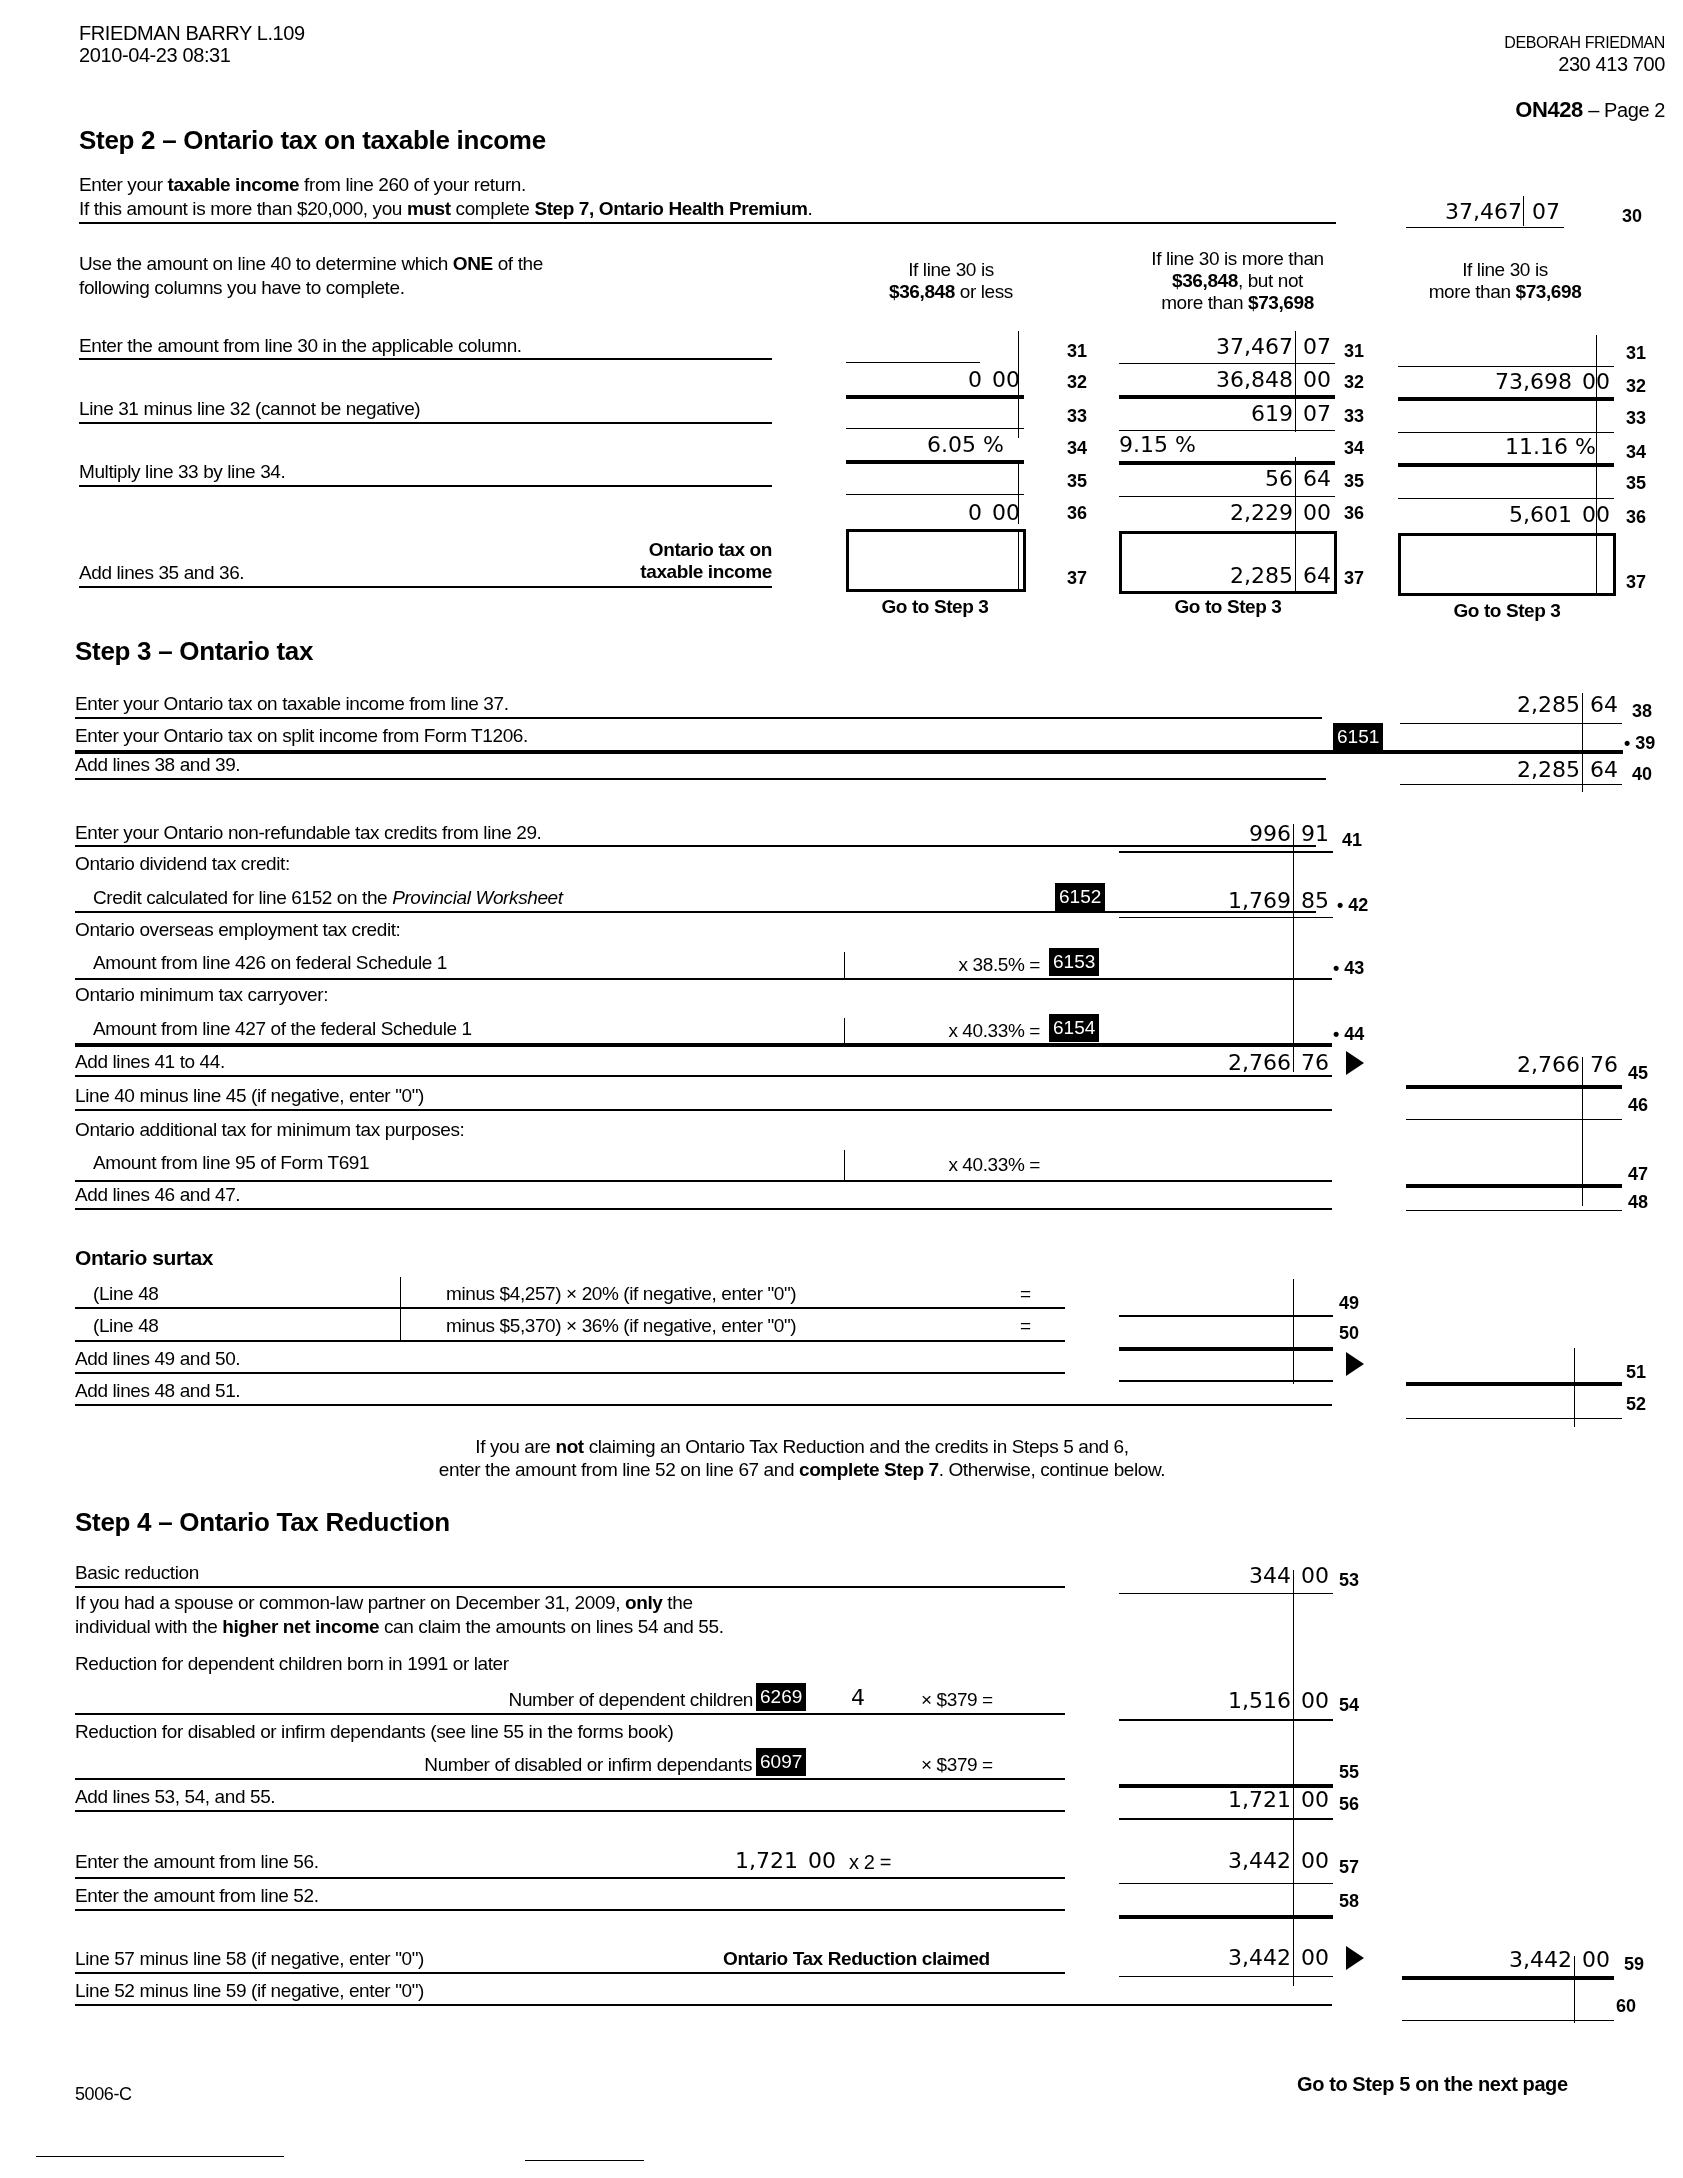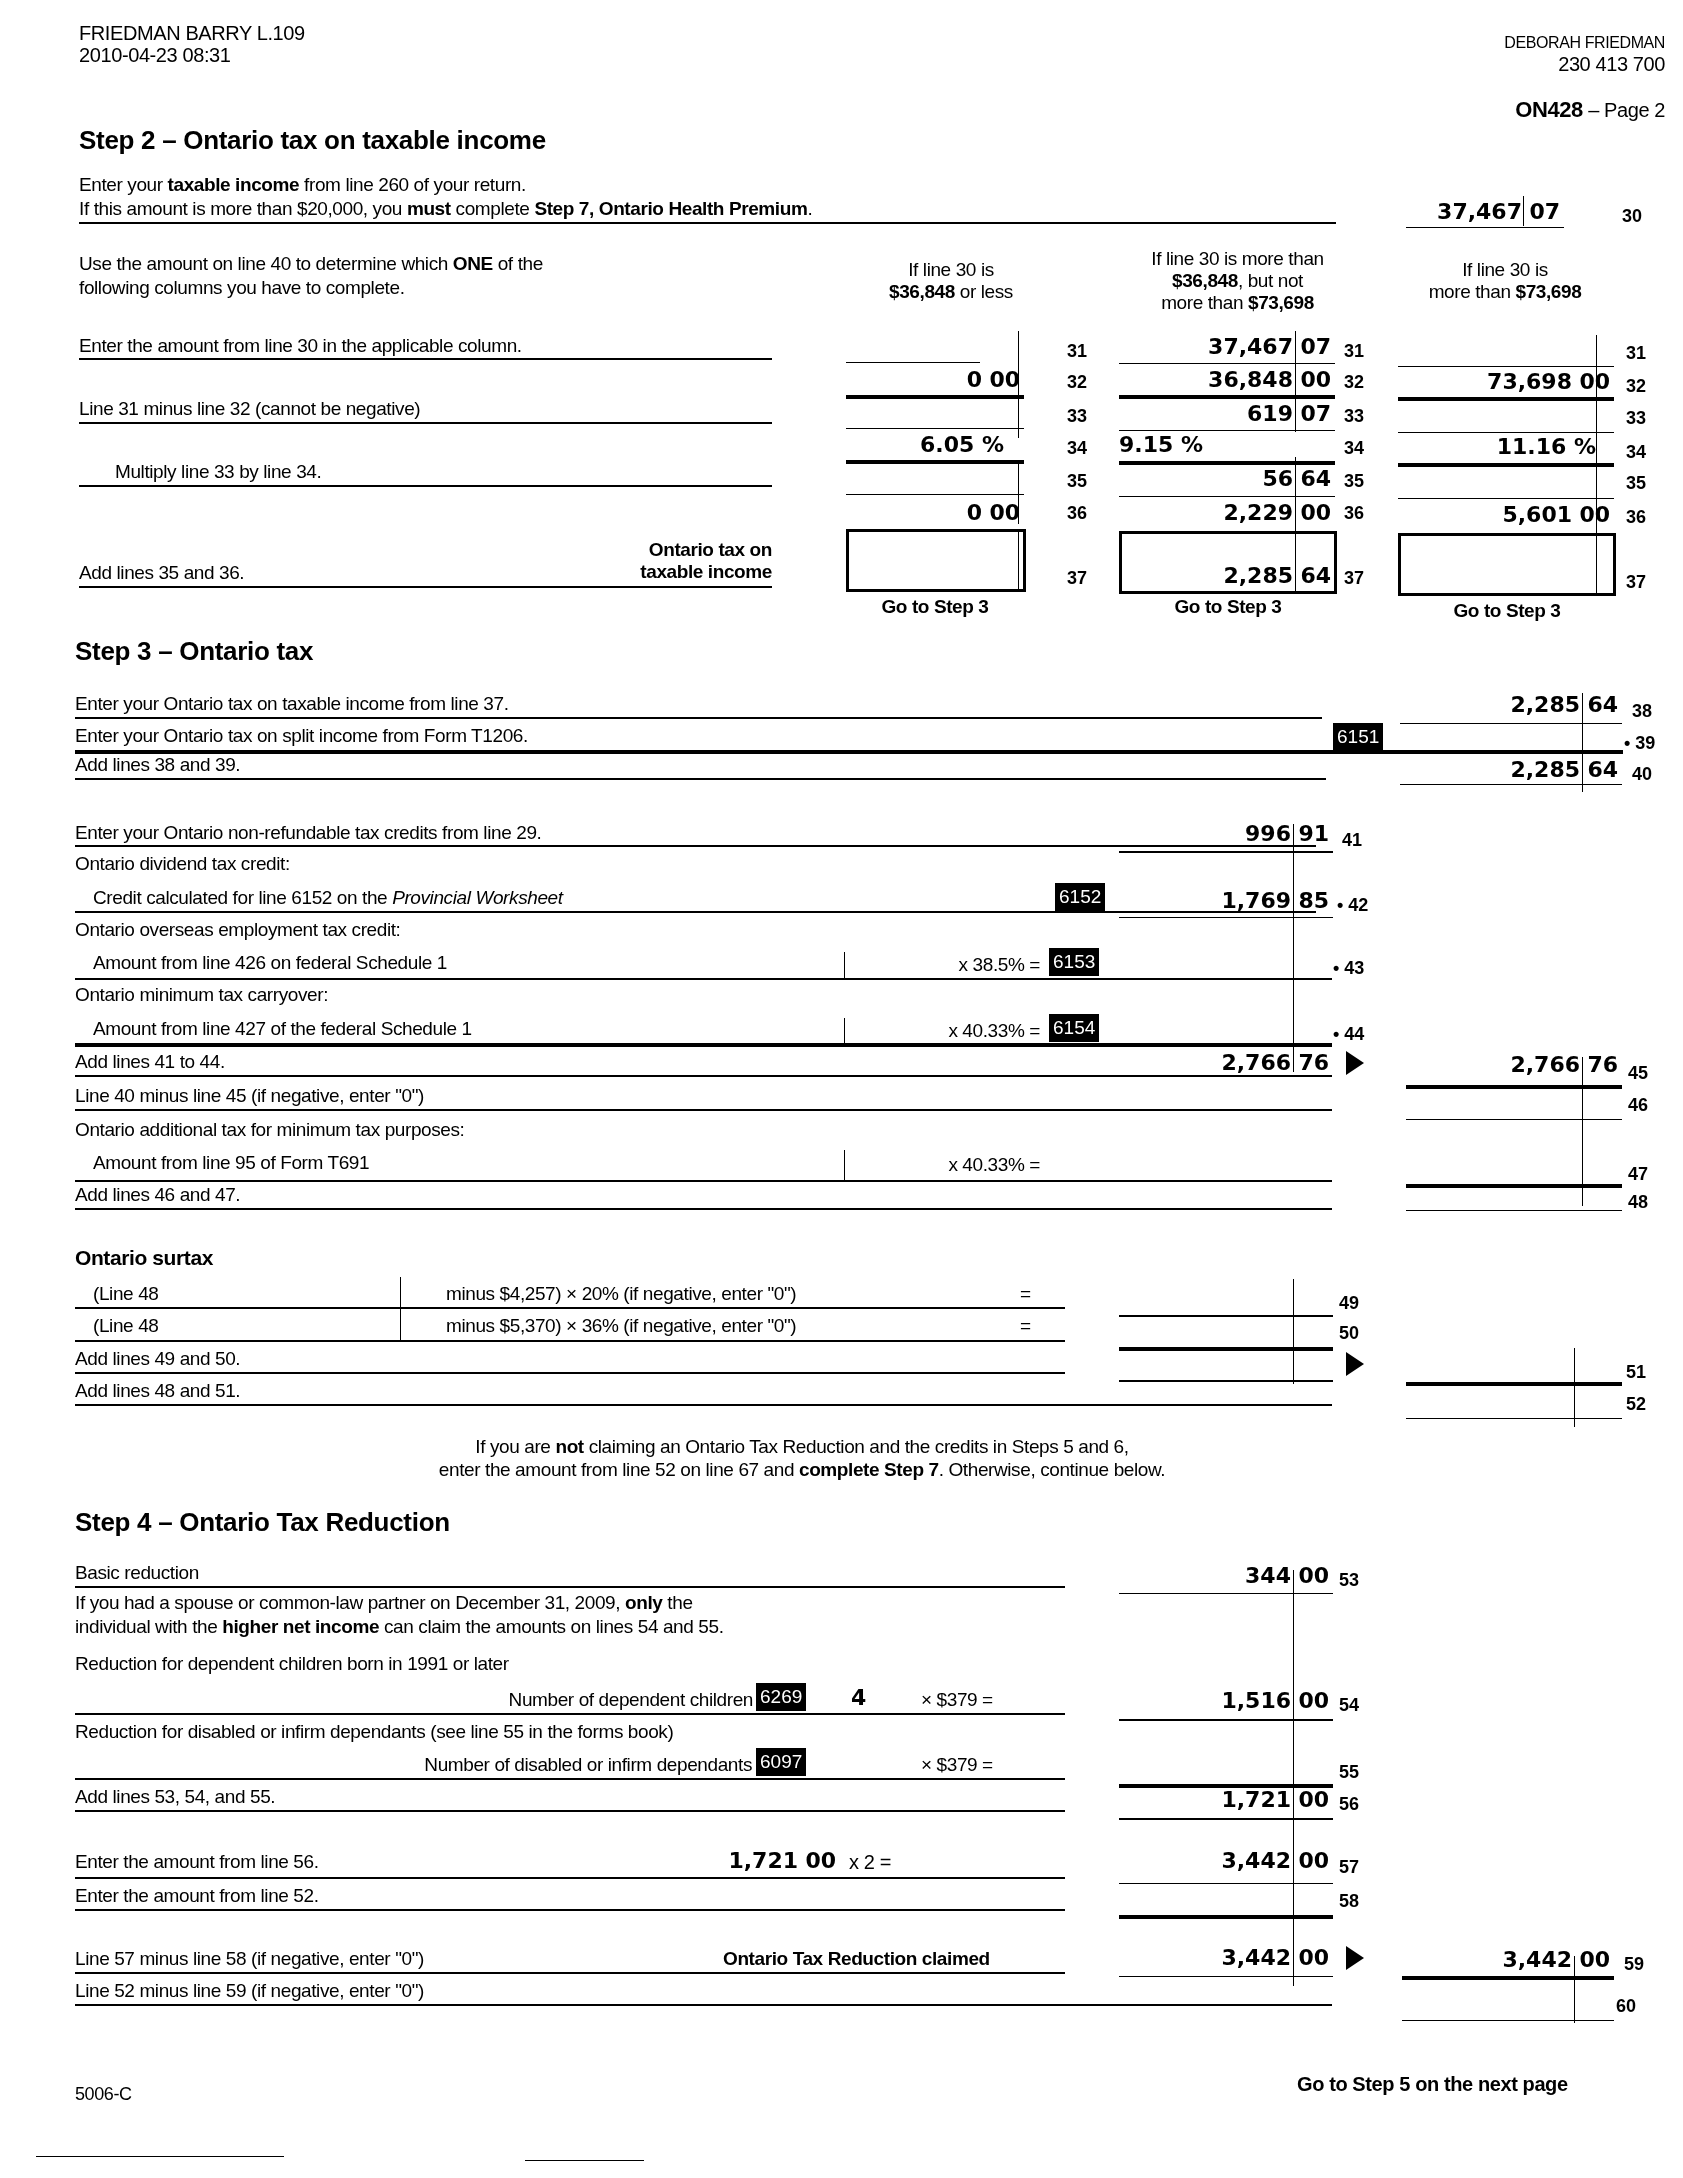--- a/index.html
+++ b/index.html
@@ -9,7 +9,7 @@
   .t { font-size:19px; line-height:22px; white-space:nowrap; letter-spacing:-0.4px; }
   .h { font-size:26px; font-weight:bold; white-space:nowrap; letter-spacing:-0.3px; }
   .b { font-weight:bold; }
-  .num { font-family:"DejaVu Sans", sans-serif; font-size:22px; white-space:nowrap;font-weight:bold; }
+  .num { font-family:"DejaVu Sans", sans-serif; font-size:22px; white-space:nowrap; }
   .ln { font-size:18px; font-weight:bold; white-space:nowrap; }
   .rule { position:absolute; height:0; border-top:2px solid #000; }
   .rule.thin { border-top-width:1px; }

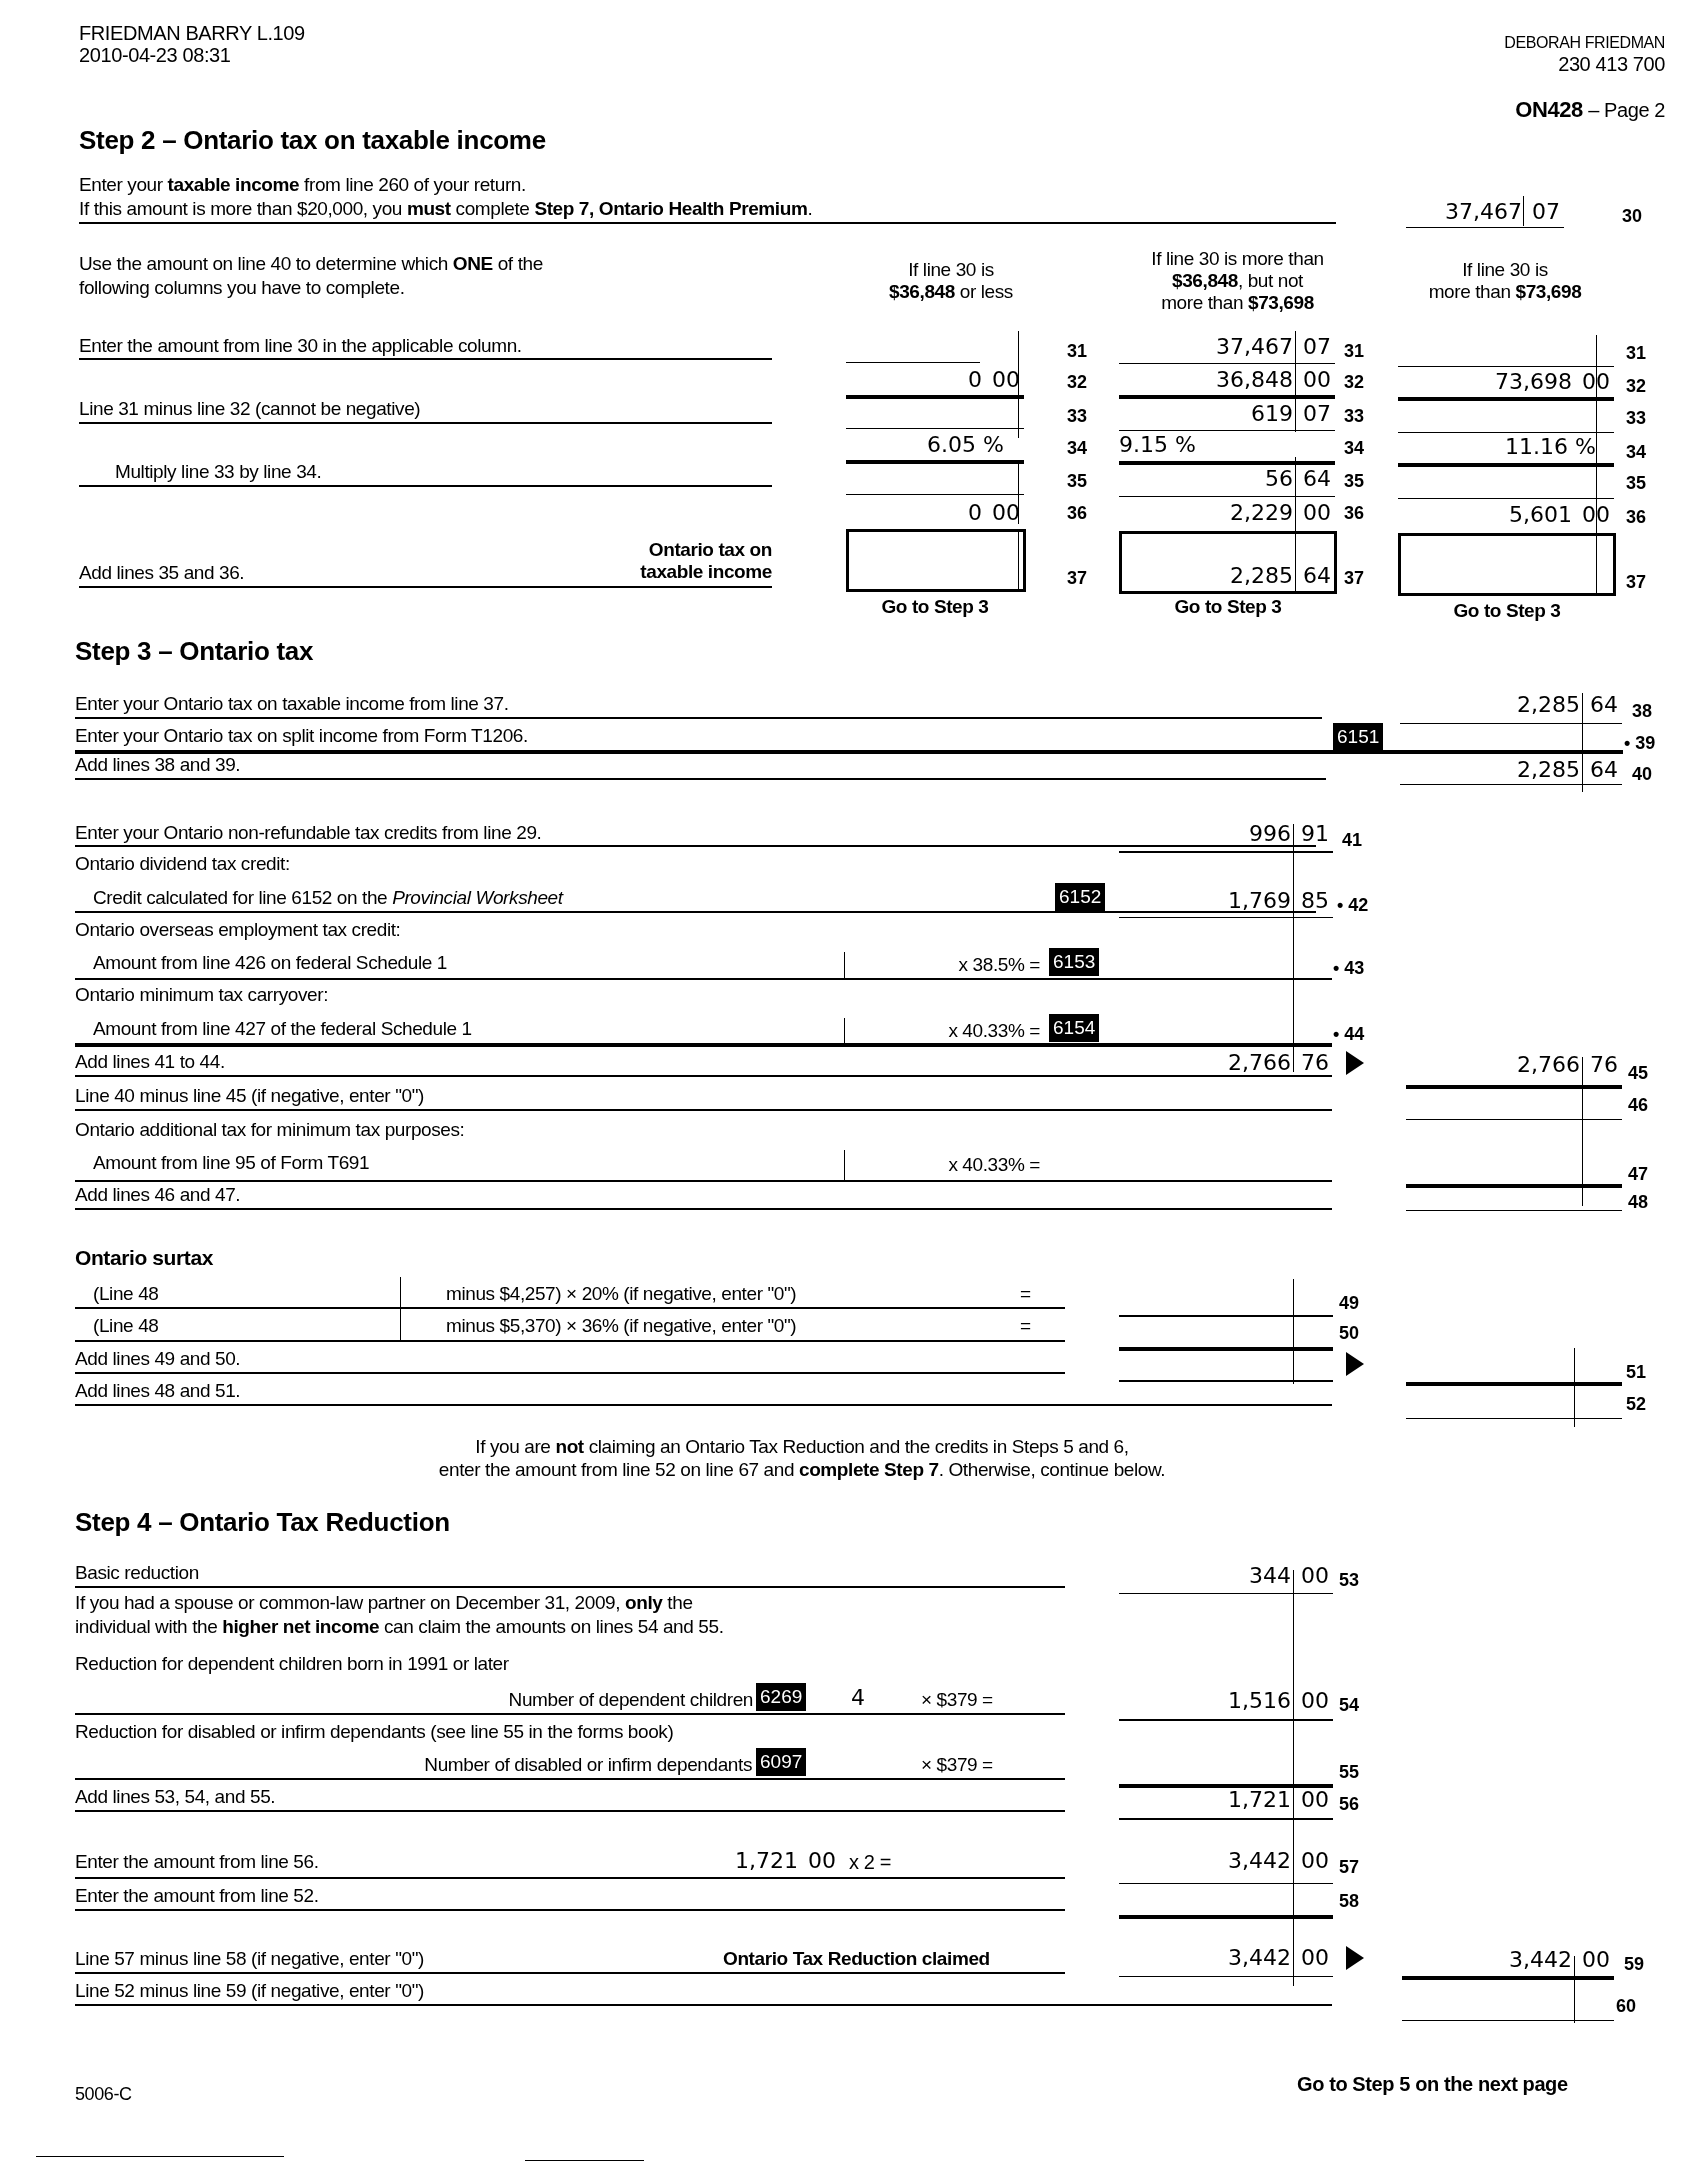--- a/index.html
+++ b/index.html
@@ -69,7 +69,7 @@
 <div class="rule" style="left:79px;top:358px;width:693px;"></div>
 <div class="abs t" style="left:79px;top:398px;">Line 31 minus line 32 (cannot be negative)</div>
 <div class="rule" style="left:79px;top:422px;width:693px;"></div>
-<div class="abs t" style="left:79px;top:461px;margin-left:36px;">Multiply line 33 by line 34.</div>
+<div class="abs t" style="left:79px;top:461px;">Multiply line 33 by line 34.</div>
 <div class="rule" style="left:79px;top:485px;width:693px;"></div>
 <div class="abs t" style="left:79px;top:562px;">Add lines 35 and 36.</div>
 <div class="abs t b center" style="left:604px;top:539px;width:168px;text-align:right;">

